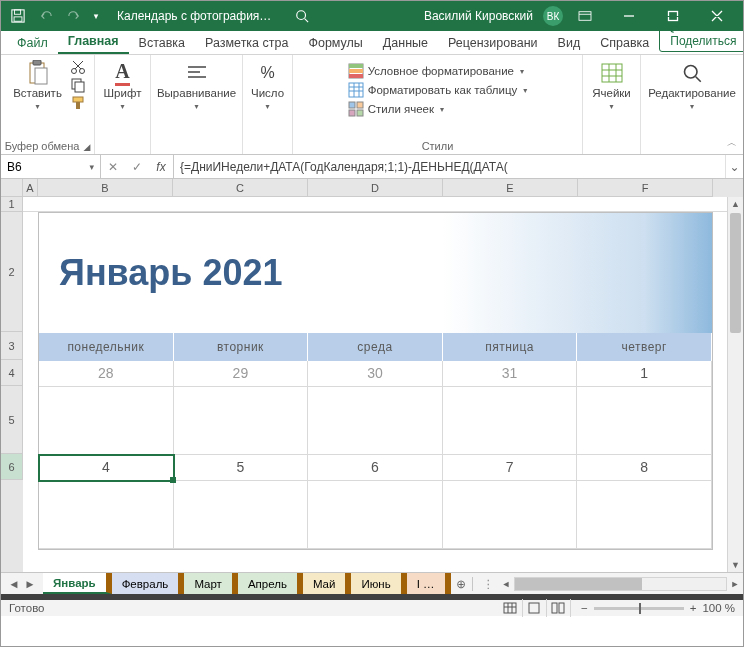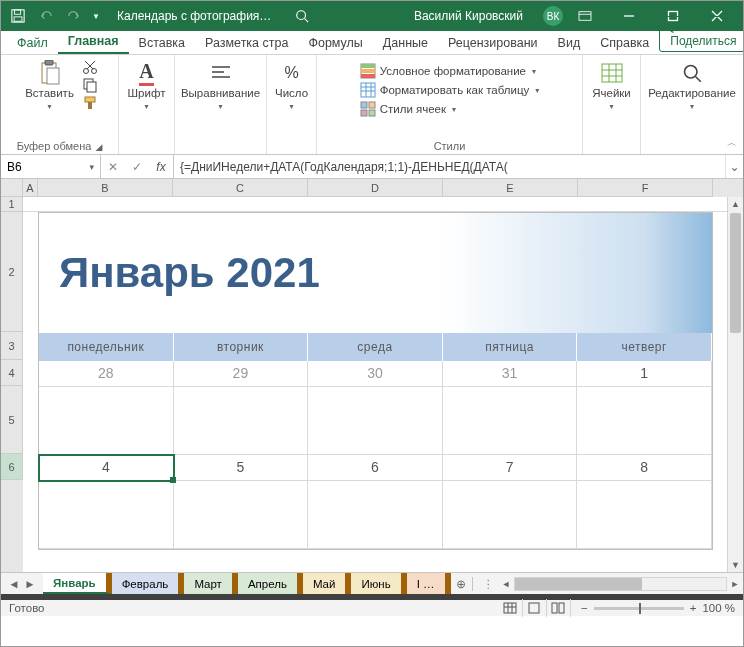--- a/index.html
+++ b/index.html
@@ -13,7 +13,7 @@
 .titlebar .doc-title { margin-left: 14px; white-space: nowrap; }
 .titlebar .search-ico { margin-left: 18px; }
 .titlebar .spacer { flex: 1; }
-.titlebar .user { margin-right: 16px; white-space: nowrap; }
+.titlebar .user { margin-right: 6px; white-space: nowrap; }
 .titlebar .user-badge { display: inline-flex; width: 20px; height: 20px; border-radius: 10px; background: #3a9e6c; color: #fff; font-size: 10px; align-items: center; justify-content: center; margin-left: 4px; }
 .titlebar .winbtn { width: 44px; height: 30px; display: flex; align-items: center; justify-content: center; }
 

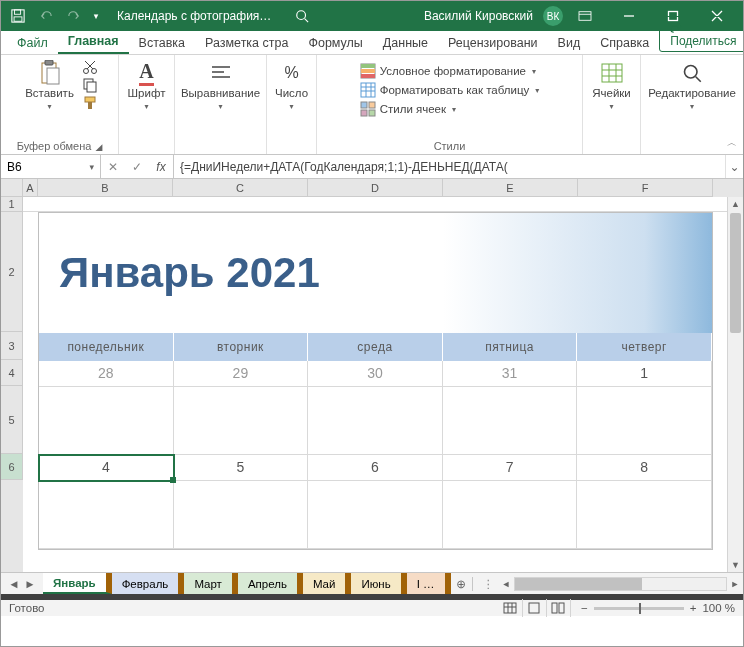--- a/index.html
+++ b/index.html
@@ -177,7 +177,7 @@
 </div>
 
 <div class="ribbon">
-  <div class="group" style="width:118px;">
+  <div class="group" style="width:94px;">
     <div class="row-top">
       <div class="bigbtn">
         <div class="icon-box">

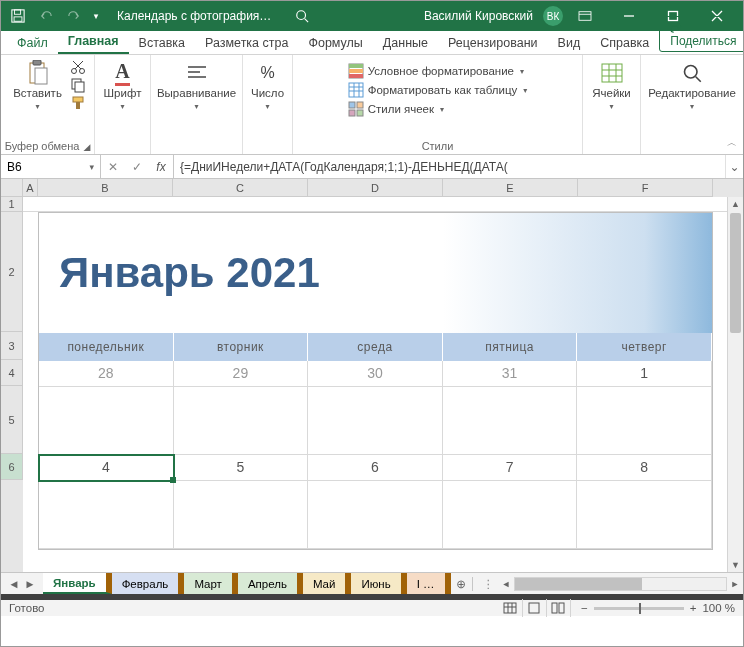--- a/index.html
+++ b/index.html
@@ -60,7 +60,7 @@
 .sheet { flex: 1; position: relative; overflow: hidden; }
 .calendar { border: 1px solid #bfbfbf; position: relative; }
 .cal-title-row { height: 120px; display: flex; align-items: center; padding-left: 20px; background: linear-gradient(to right, #fff 60%, #cddff0 90%, #8eb9dd); }
-.cal-title { font-size: 42px; font-weight: 700; color: #3a5f8a; font-family: Arial, sans-serif; }
+.cal-title { font-size: 36px; font-weight: 700; color: #3a5f8a; font-family: Arial, sans-serif; }
 .cal-head-row { display: flex; background: #b9cfe9; height: 28px; }
 .cal-head-row .dh { flex: 1; border-right: 1px solid #fff; display: flex; align-items: center; justify-content: center; font-size: 12px; color: #5a5a5a; text-transform: lowercase; letter-spacing: 0.5px; }
 .cal-row { display: flex; }

